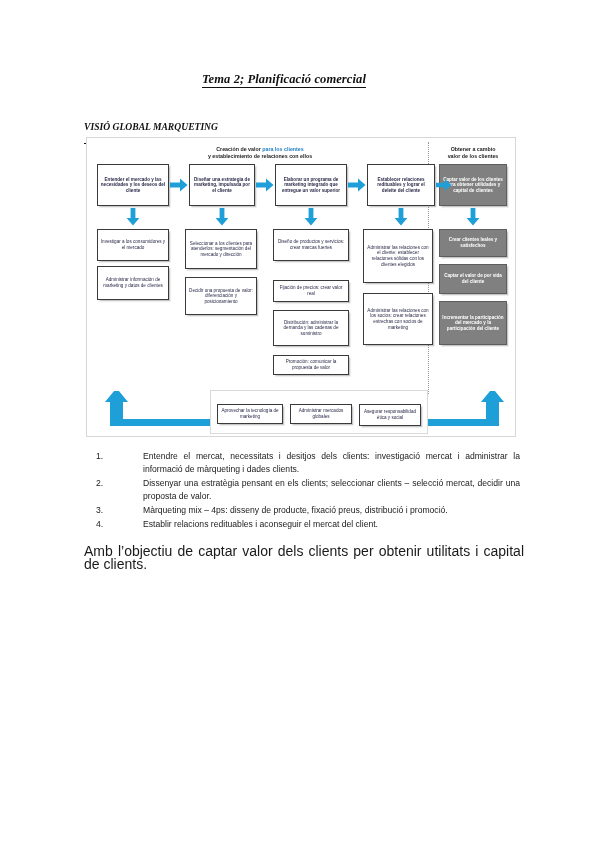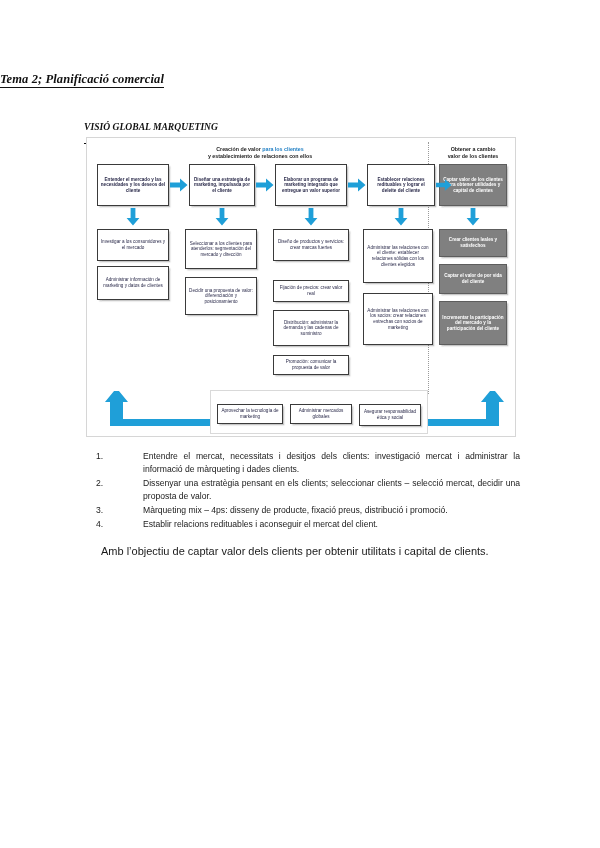--- a/index.html
+++ b/index.html
@@ -29,6 +29,7 @@
     top: 72px;
     left: 0;
     width: 568px;
+    text-align: center;
     font-family: "Liberation Serif", serif;
     font-weight: bold;
     font-style: italic;

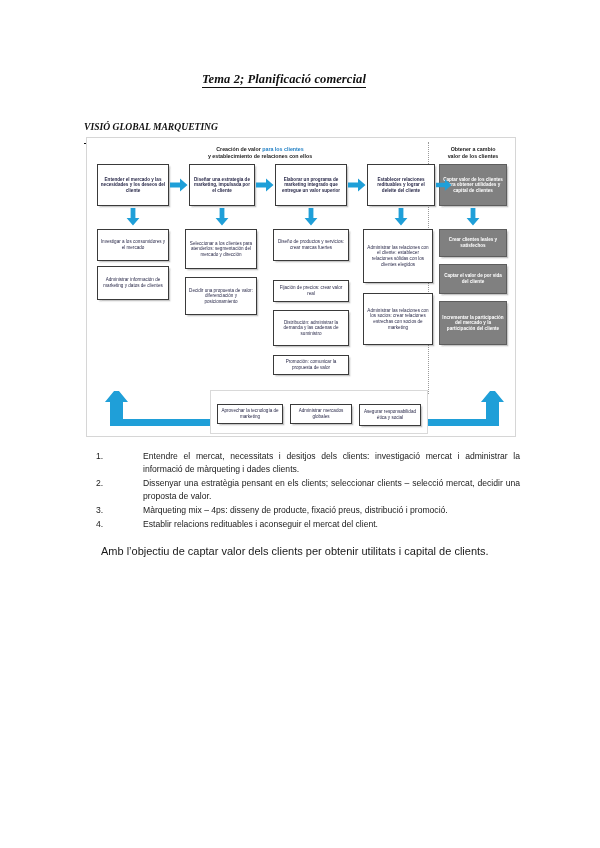--- a/index.html
+++ b/index.html
@@ -156,11 +156,10 @@
     position: absolute;
     left: 84px;
     width: 440px;
-    font-size: 11px;
+    font-size: 14px;
     line-height: 13.4px;
     color: #1a1a1a;
     text-align: justify;
-    margin-left: 17px;
   }
   .para-1 { top: 545px; }
   .para-2 { top: 573px; }

